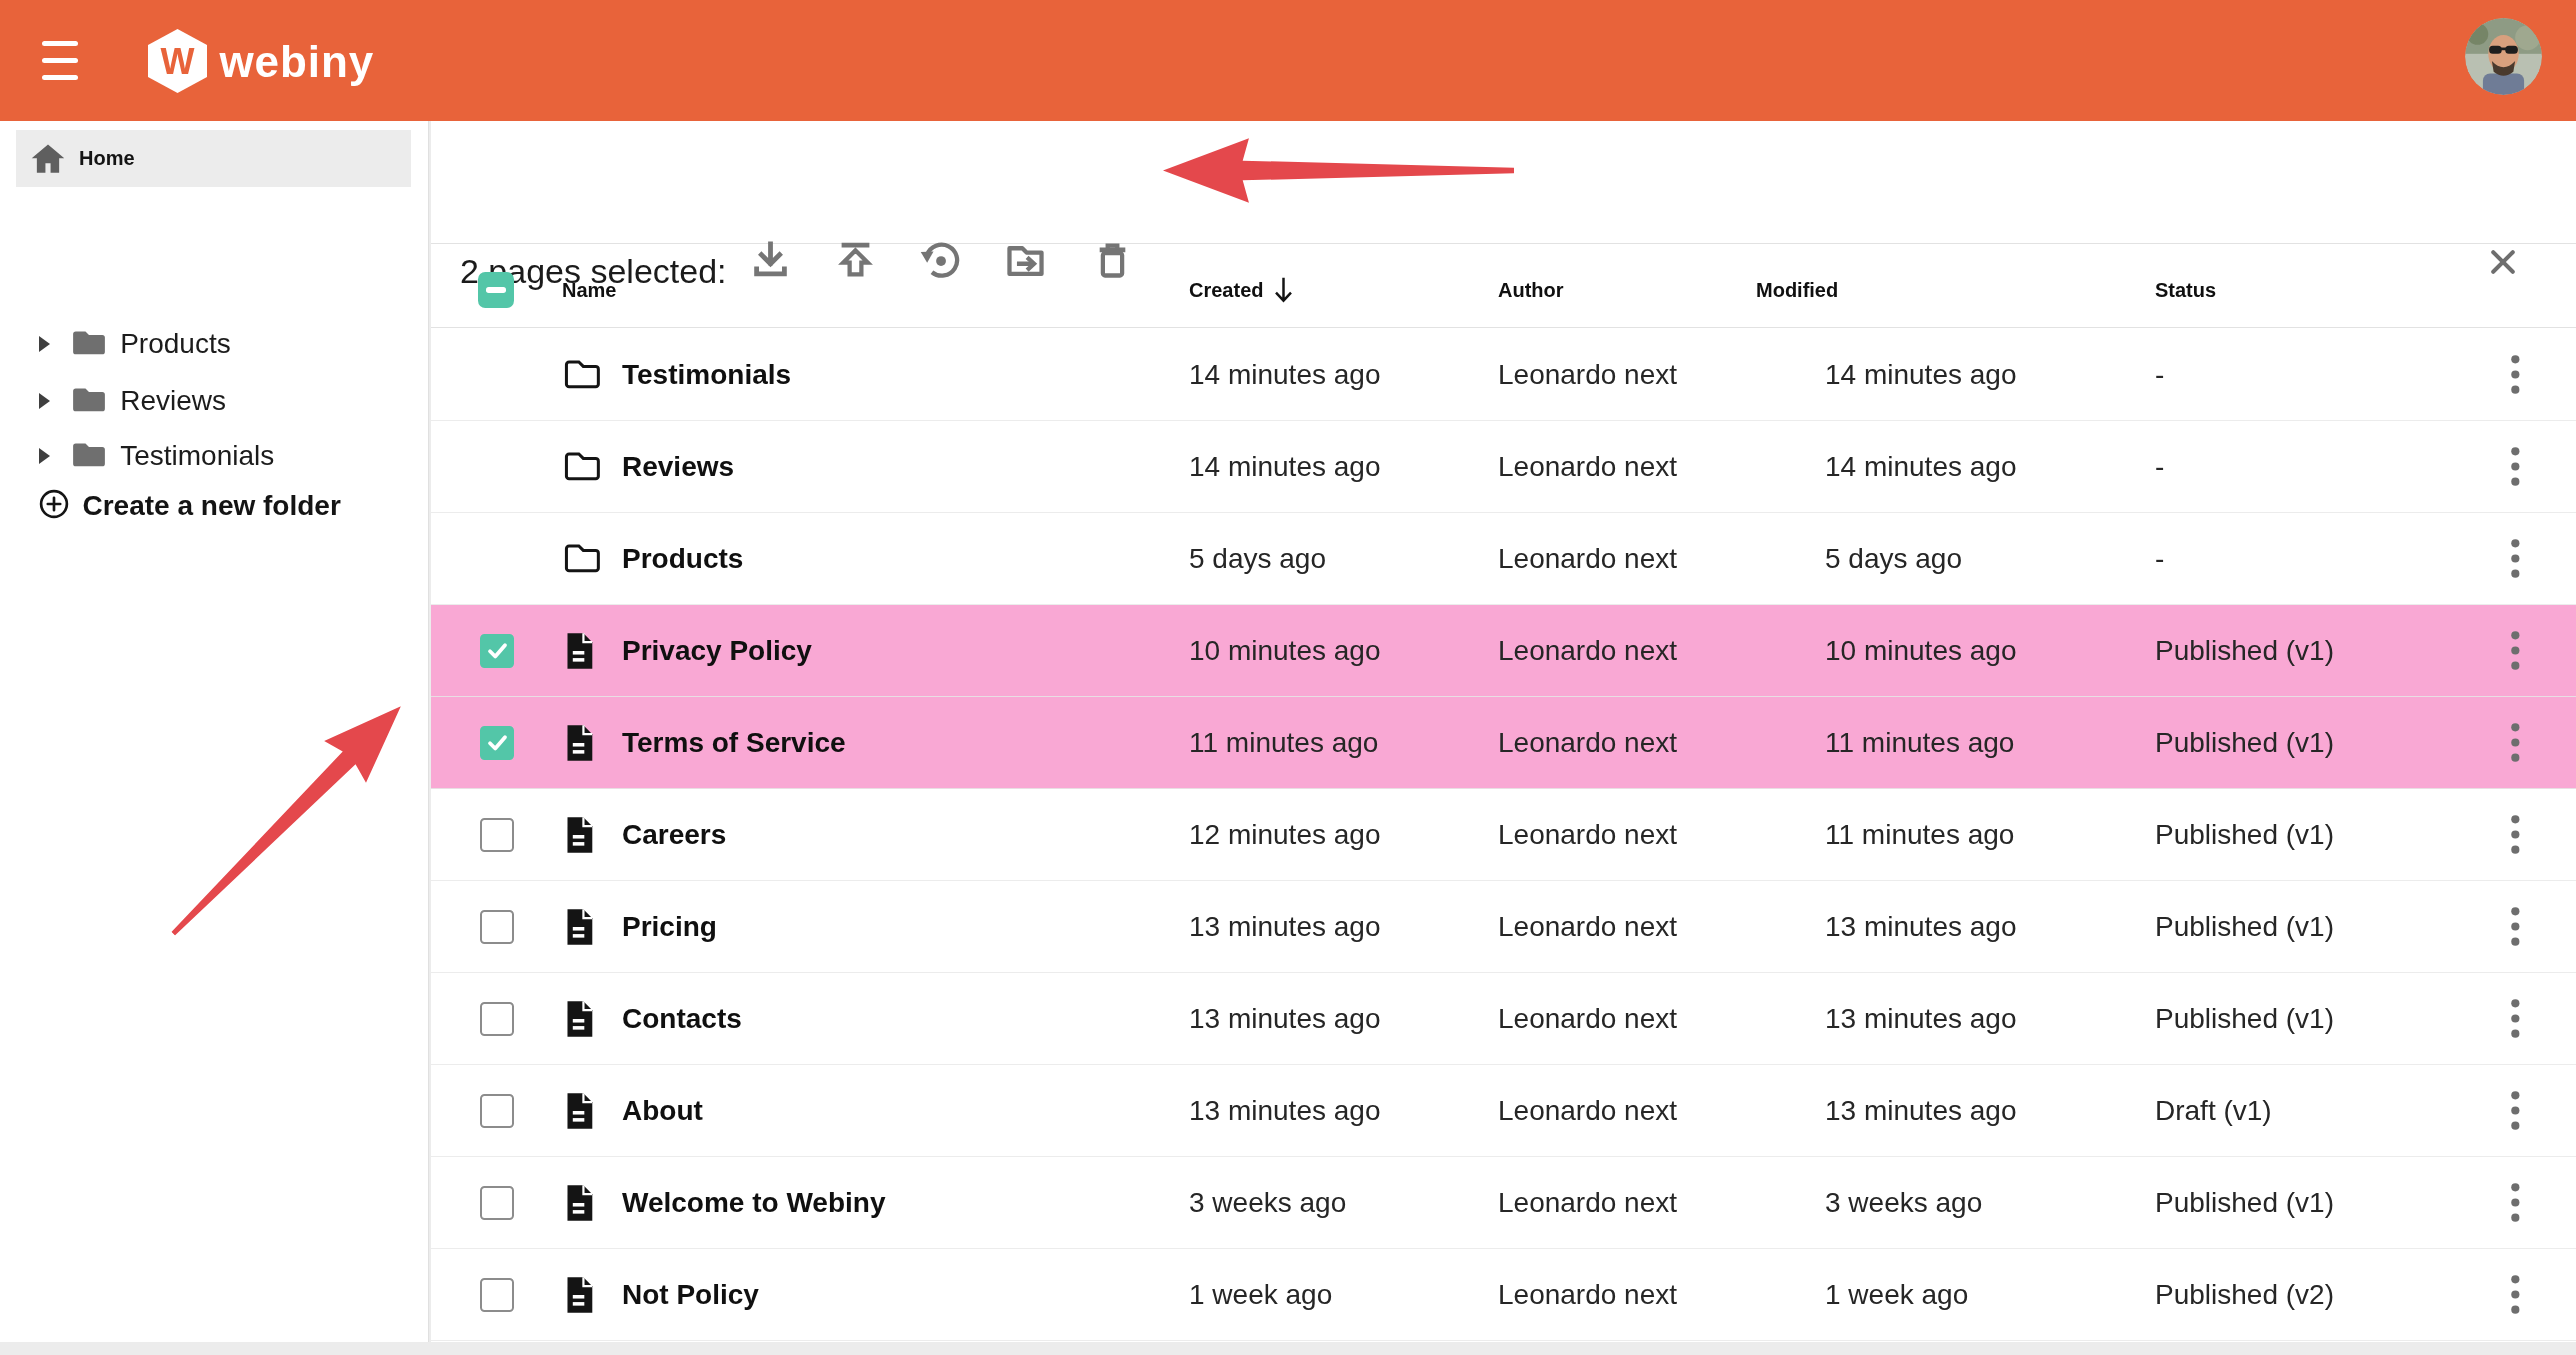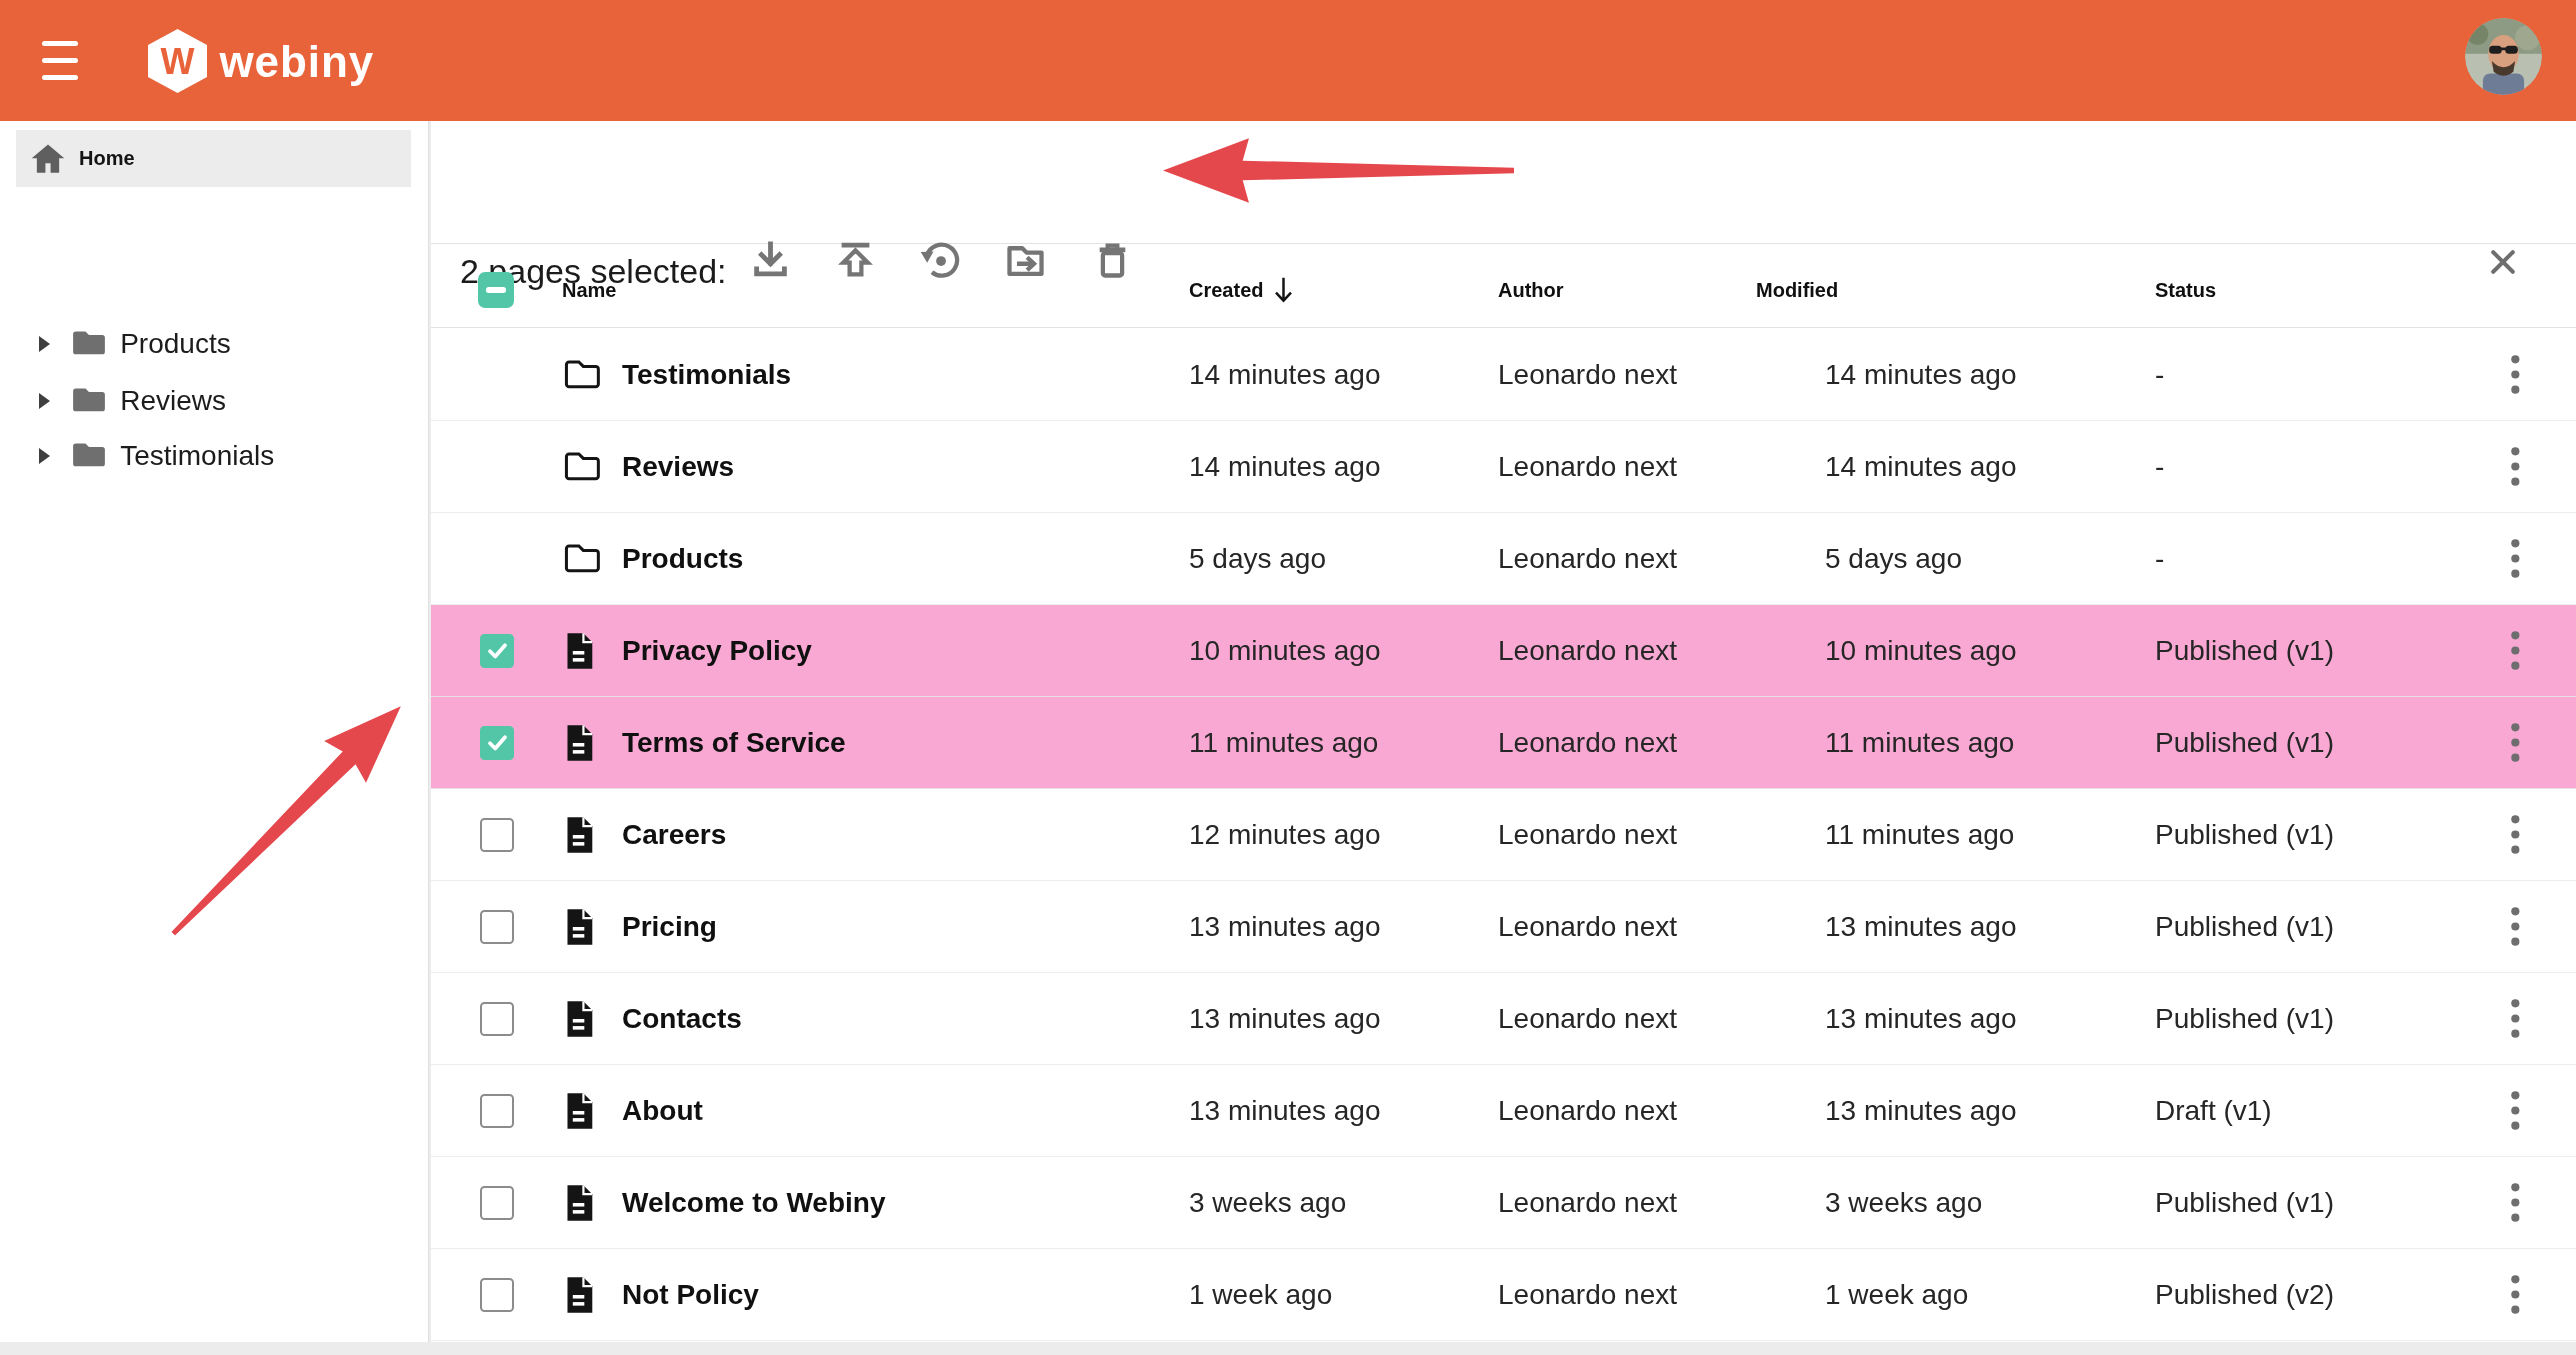--- a/index.html
+++ b/index.html
@@ -132,6 +132,15 @@
           <span class="tlabel">Testimonials</span>
         </div>
       </div>
+    <div class="create-folder">
+      <span>
+        <svg width="32" height="32" viewBox="0 0 36 36">
+            <circle cx="18" cy="18" r="14.5" fill="none" stroke="#141414" stroke-width="3"></circle>
+            <path d="M18 11 v14 M11 18 h14" stroke="#141414" stroke-width="3" stroke-linecap="round"></path>
+          </svg>
+      </span>
+      <span class="clabel">Create a new folder</span>
+    </div>
   </div>
 
   <div class="main">

